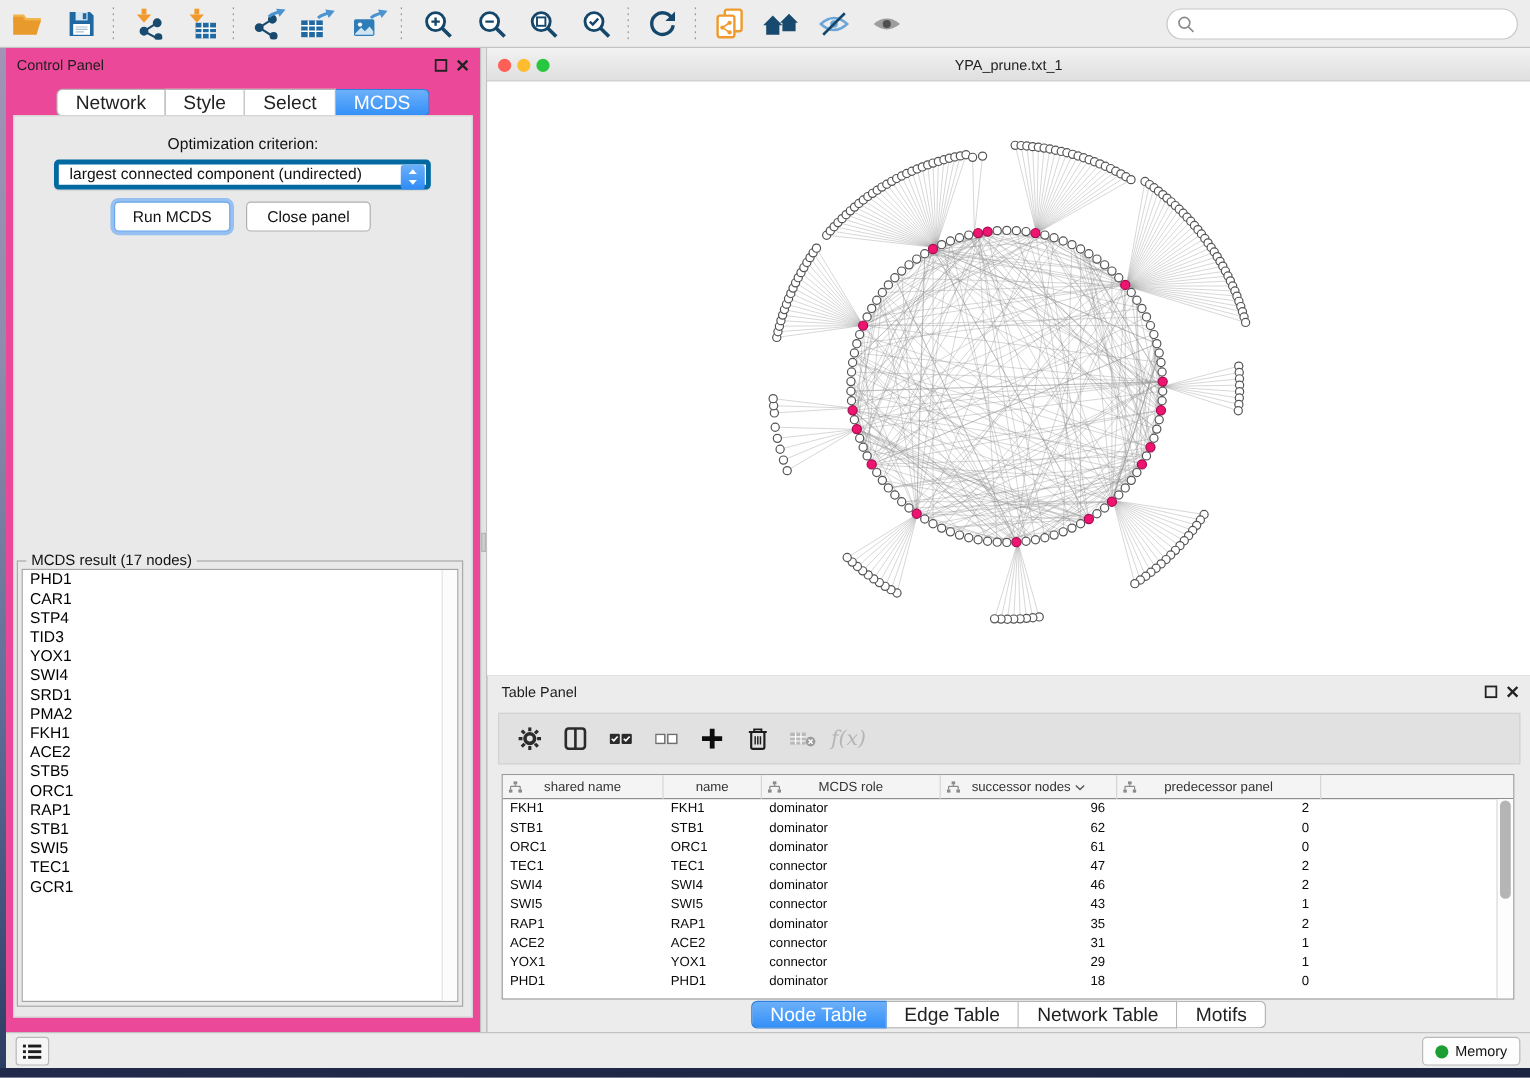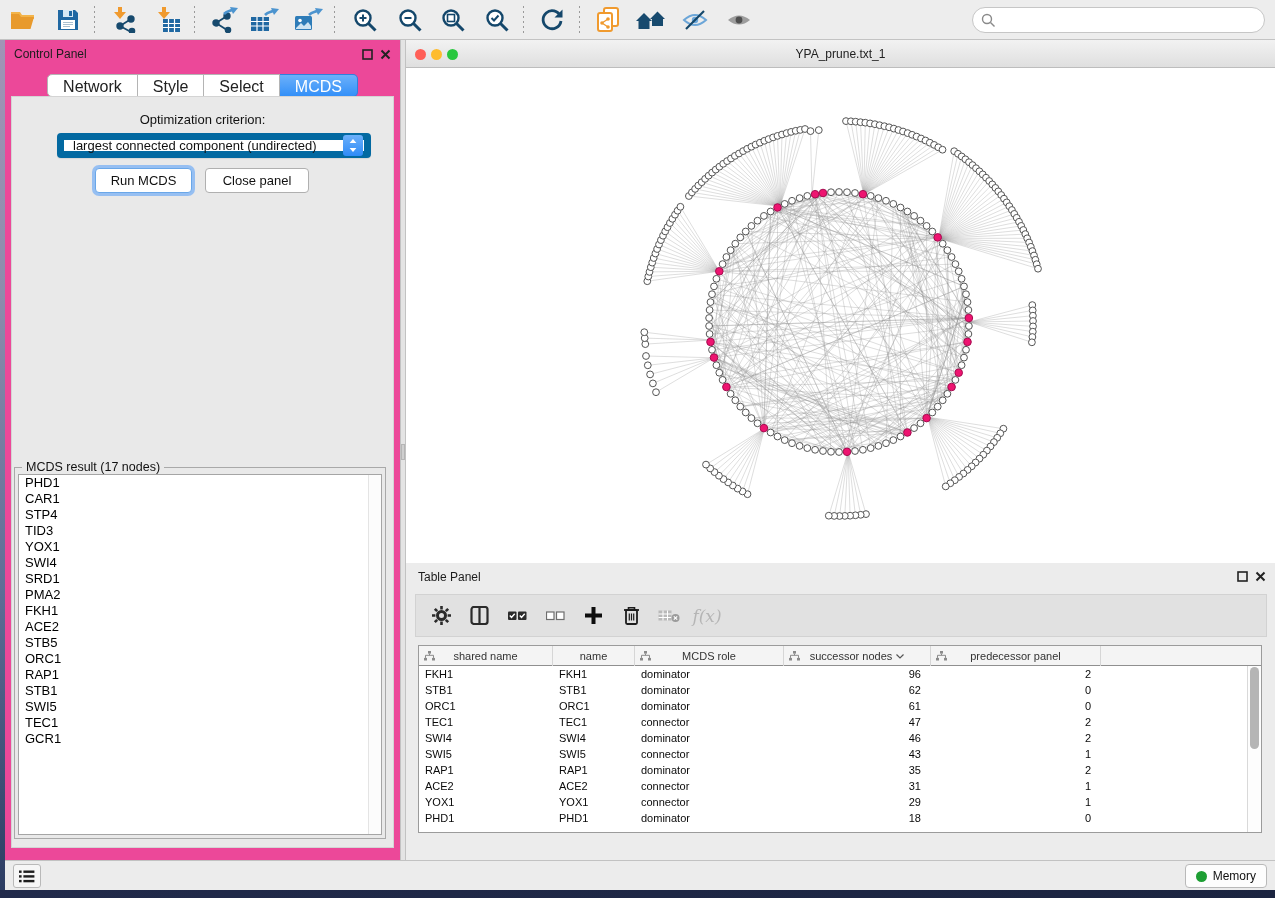--- a/index.html
+++ b/index.html
@@ -35,8 +35,8 @@
   .seg:last-child{border-radius:0 5px 5px 0;text-align:right;}
   .seg.active{background:linear-gradient(#6cb0fa,#3390f8);color:#fff;border-color:#2f80dd;}
   .opt-label{position:absolute;top:72px;left:0;width:100%;text-align:center;font-size:13px;color:#111;}
-  .combo{position:absolute;left:52px;top:93px;width:314px;height:25px;background:#fff;
-    border:7px solid #0369a1;border-radius:4px;display:flex;align-items:center;
+  .combo{position:absolute;left:40px;top:93px;width:314px;height:25px;background:#fff;
+    border:4px solid #0369a1;border-radius:4px;display:flex;
     box-shadow:0 1px 1px rgba(0,0,0,.08);}
   .combo-text{flex:1;padding-left:9px;font-size:13px;color:#111;white-space:nowrap;}
   .stepper{width:20px;height:21px;margin-right:1px;border-radius:3px;

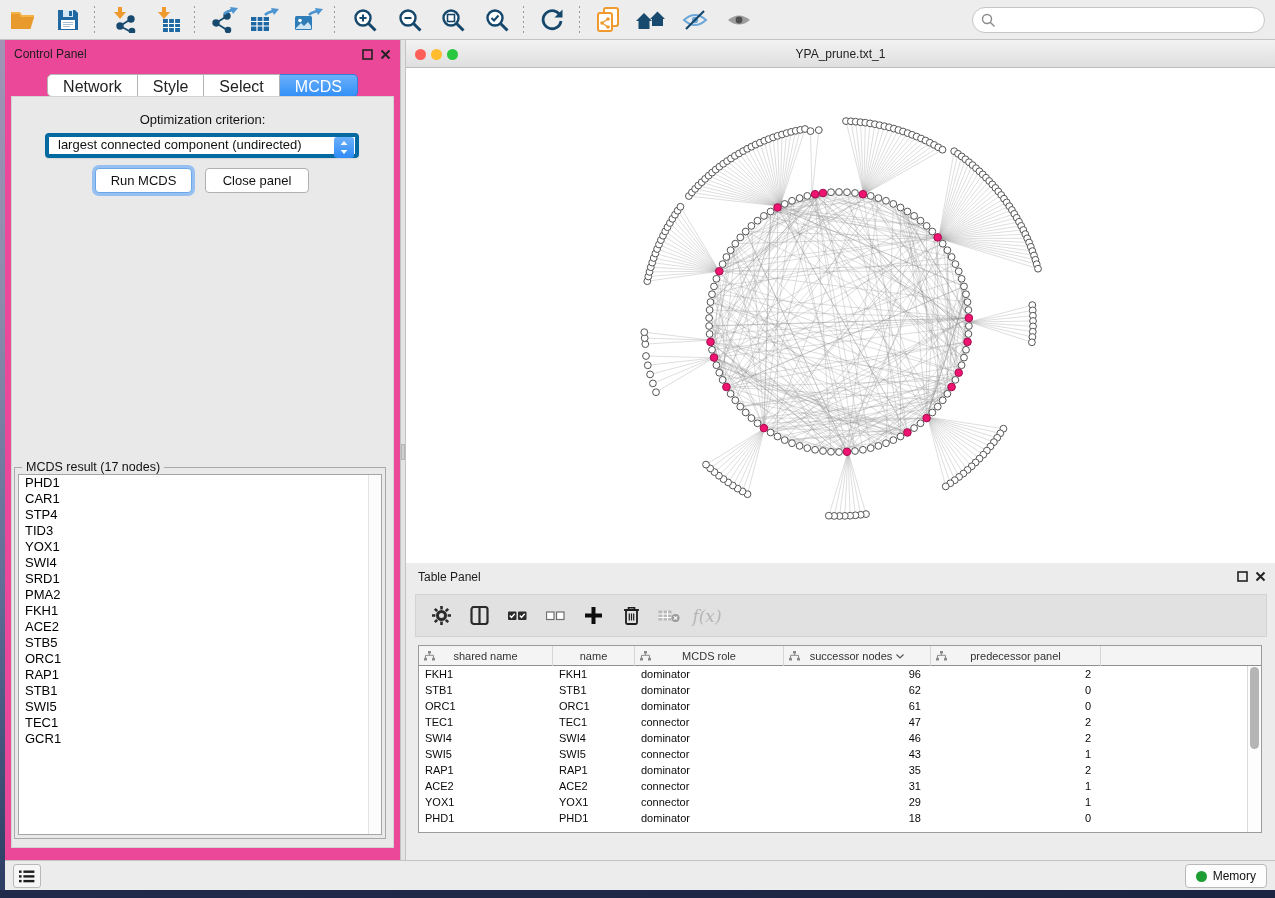--- a/index.html
+++ b/index.html
@@ -761,6 +761,12 @@
       <div class="tthumb"></div>
     </div>
   </div>
+  <div class="ttabs" id="table-tabs">
+      <div class="seg active">Node Table</div>
+      <div class="seg">Edge Table</div>
+      <div class="seg">Network Table</div>
+      <div class="seg">Motifs</div>
+    </div>
 </div>
 
 <div class="statusbar">

